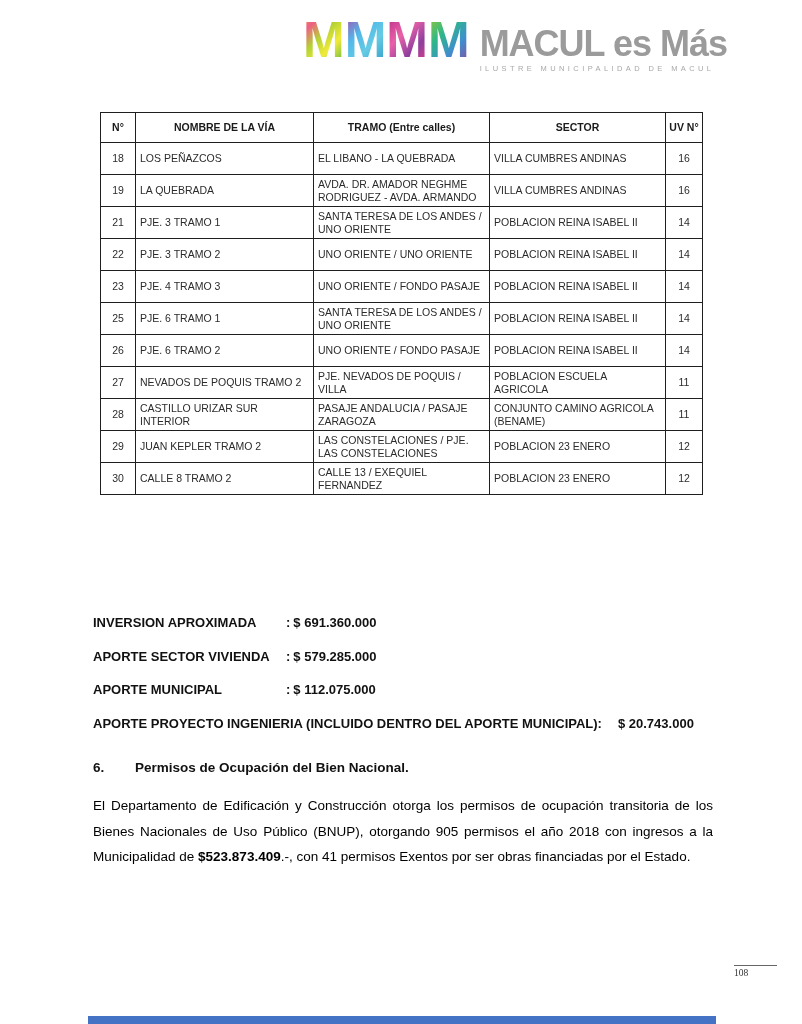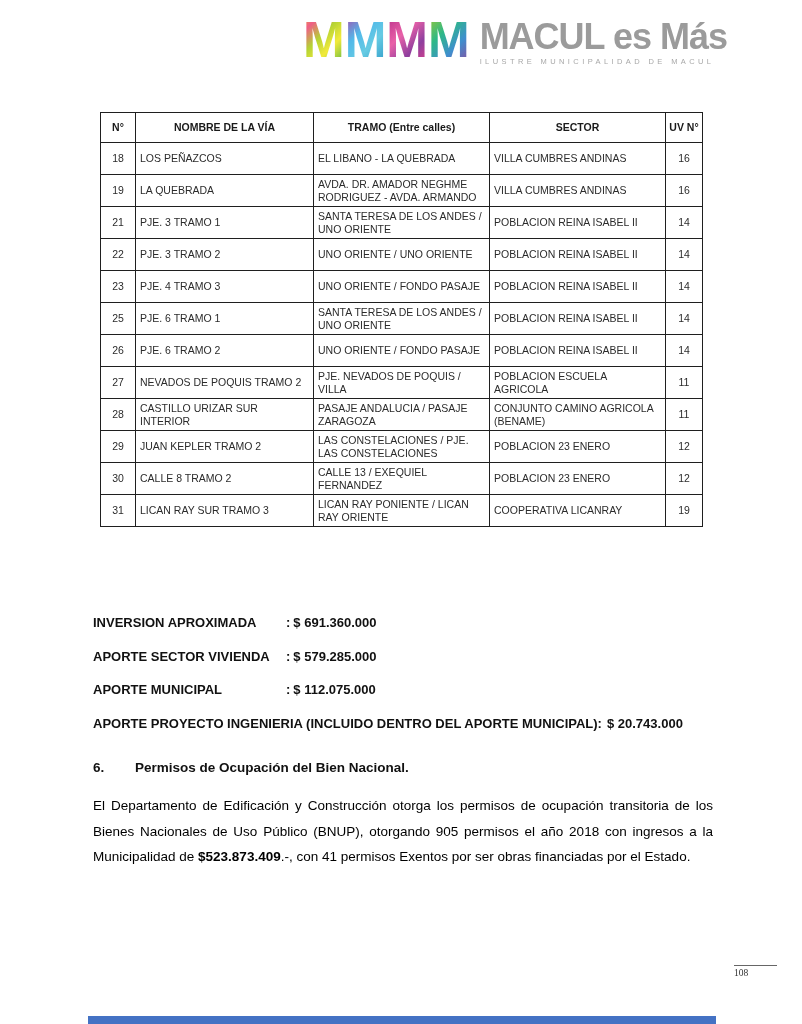--- a/index.html
+++ b/index.html
@@ -15,7 +15,7 @@
   .m2 { background-image:linear-gradient(135deg,#9b59b6 5%,#52b9e9 35%,#66cbe3 62%,#3fa9d0 88%); }
   .m3 { background-image:linear-gradient(135deg,#c2398f 8%,#e961a8 38%,#8e3f9e 68%,#d5408c 95%); }
   .m4 { background-image:linear-gradient(135deg,#8bc540 5%,#2eb887 35%,#3f8fce 65%,#7e57a5 92%); }
-  .brand { margin-left:10px; margin-top:6px; }
+  .brand { margin-left:10px; margin-top:13px; }
   .brand-name { font-weight:bold; font-size:36px; line-height:34px; letter-spacing:-1px; color:#9b9b9b; white-space:nowrap; }
   .brand-sub { font-size:7.5px; letter-spacing:3.4px; color:#a8a8a8; margin-top:3px; white-space:nowrap; }
 

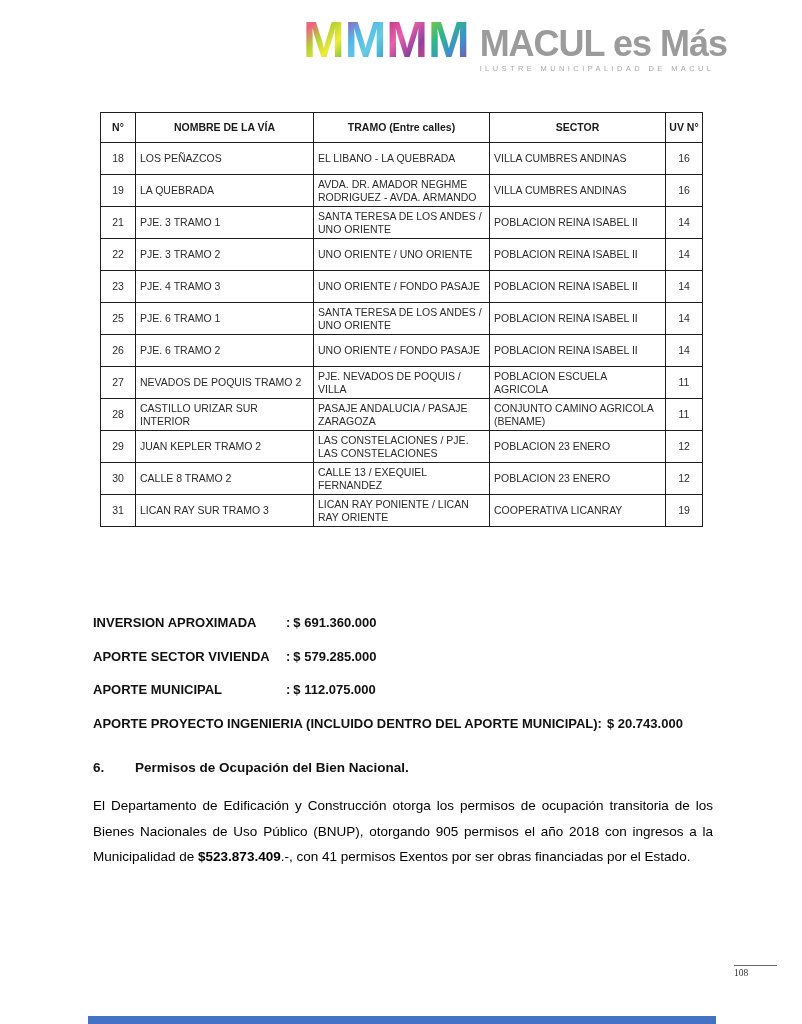--- a/index.html
+++ b/index.html
@@ -168,13 +168,6 @@
           <td class="col-sector">POBLACION 23 ENERO</td>
           <td class="col-uv">12</td>
         </tr>
-        <tr>
-          <td class="col-num">31</td>
-          <td class="col-via">LICAN RAY  SUR TRAMO 3</td>
-          <td class="col-tramo">LICAN RAY PONIENTE / LICAN RAY ORIENTE</td>
-          <td class="col-sector">COOPERATIVA LICANRAY</td>
-          <td class="col-uv">19</td>
-        </tr>
       </tbody>
   </table>
 

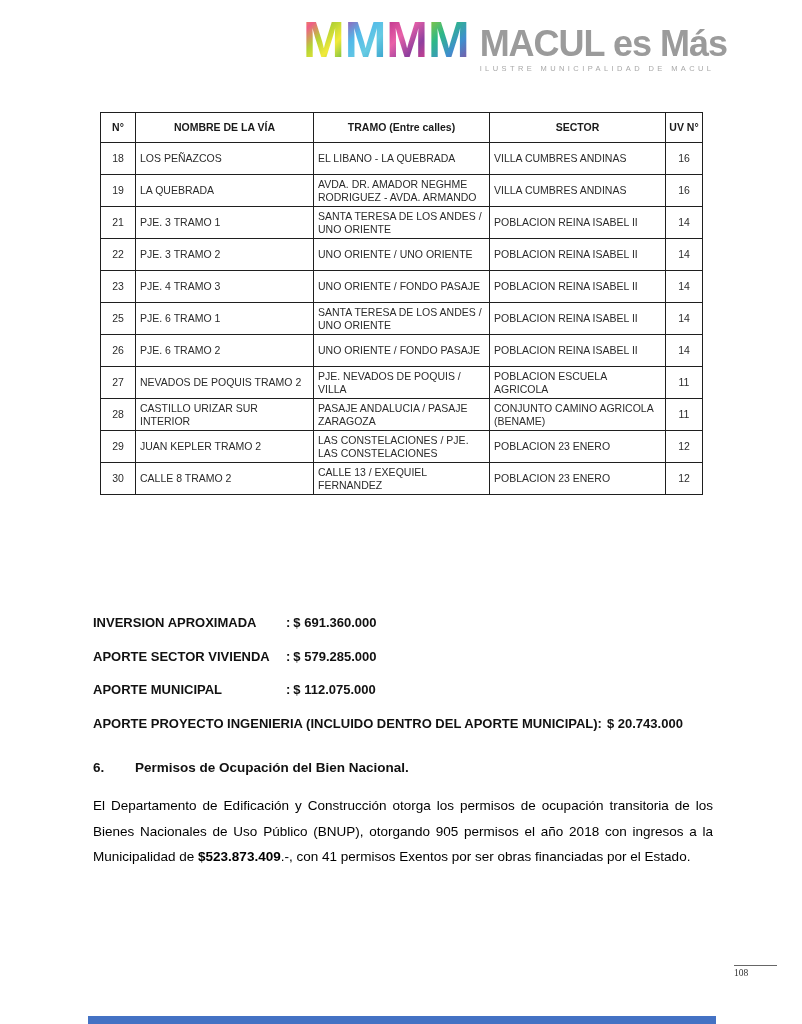--- a/index.html
+++ b/index.html
@@ -179,7 +179,7 @@
       </div>
     <div class="inv-line">
       <span>APORTE PROYECTO INGENIERIA (INCLUIDO DENTRO DEL APORTE MUNICIPAL):</span>
-      <span style="margin-left:5px;">$ 20.743.000</span>
+      <span style="margin-left:16px;">$ 20.743.000</span>
     </div>
   </div>
 

